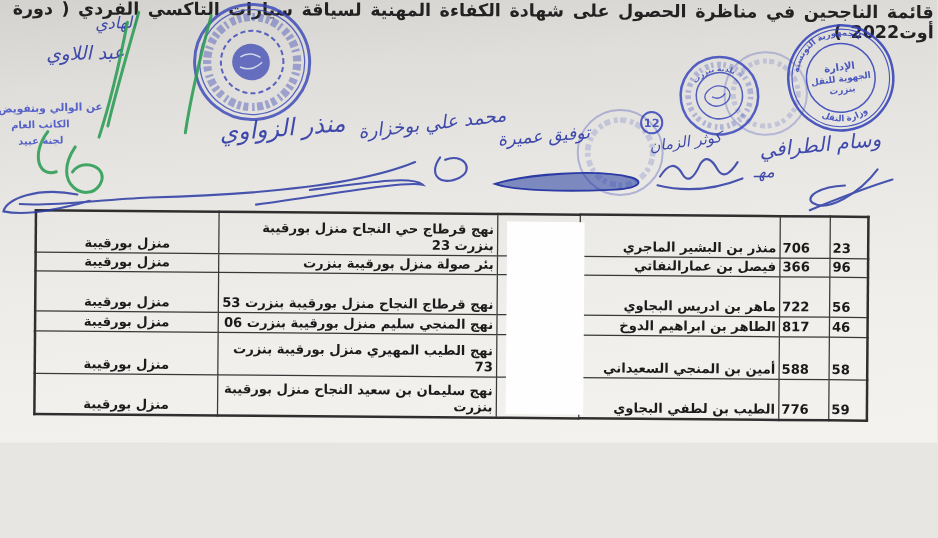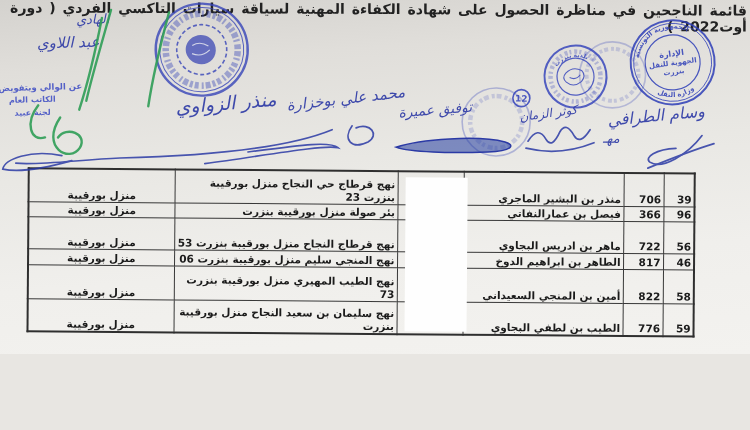--- a/index.html
+++ b/index.html
@@ -38,7 +38,7 @@
   table.doc-table tr:nth-child(4) td{height:14px}
   table.doc-table tr:nth-child(5) td{height:32px}
   table.doc-table tr:nth-child(6) td{height:30px}
-  td.c-rank,td.c-num{text-align:right;}
+  td.c-rank,td.c-num{text-align:left;}
   td.c-name{text-align:right;}
   td.c-addr{text-align:right;white-space:pre-line;}
   td.c-city{text-align:center;padding-bottom:2px;}

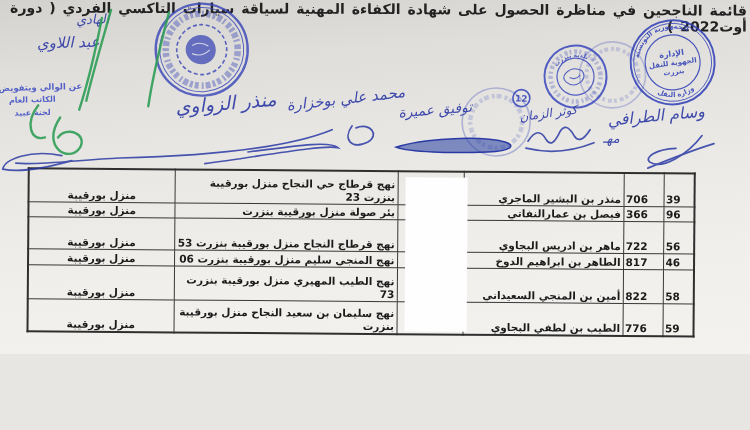--- a/index.html
+++ b/index.html
@@ -78,7 +78,7 @@
       </colgroup>
       <tbody>
         <tr>
-          <td class="c-rank">39</td>
+          <td class="c-rank">23</td>
           <td class="c-num">706</td>
           <td class="c-name">منذر بن البشير الماجري</td>
           <td class="c-red"></td>

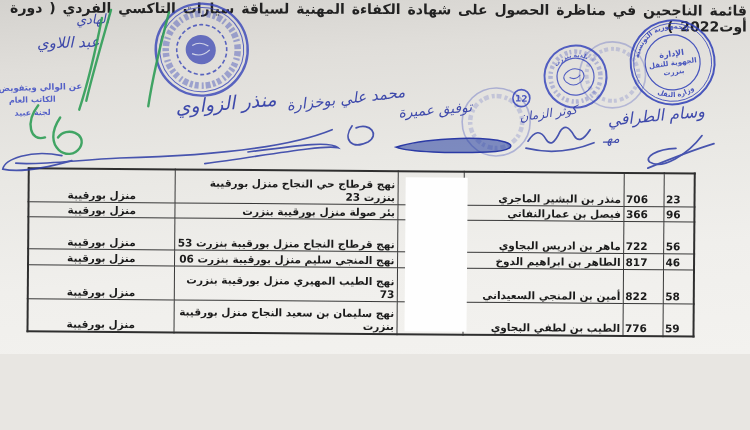--- a/index.html
+++ b/index.html
@@ -111,7 +111,7 @@
         </tr>
         <tr>
           <td class="c-rank">58</td>
-          <td class="c-num">822</td>
+          <td class="c-num">588</td>
           <td class="c-name">أمين بن المنجي السعيداني</td>
           <td class="c-red"></td>
           <td class="c-addr">نهج الطيب المهيري منزل بورقيبة بنزرت 73</td>

